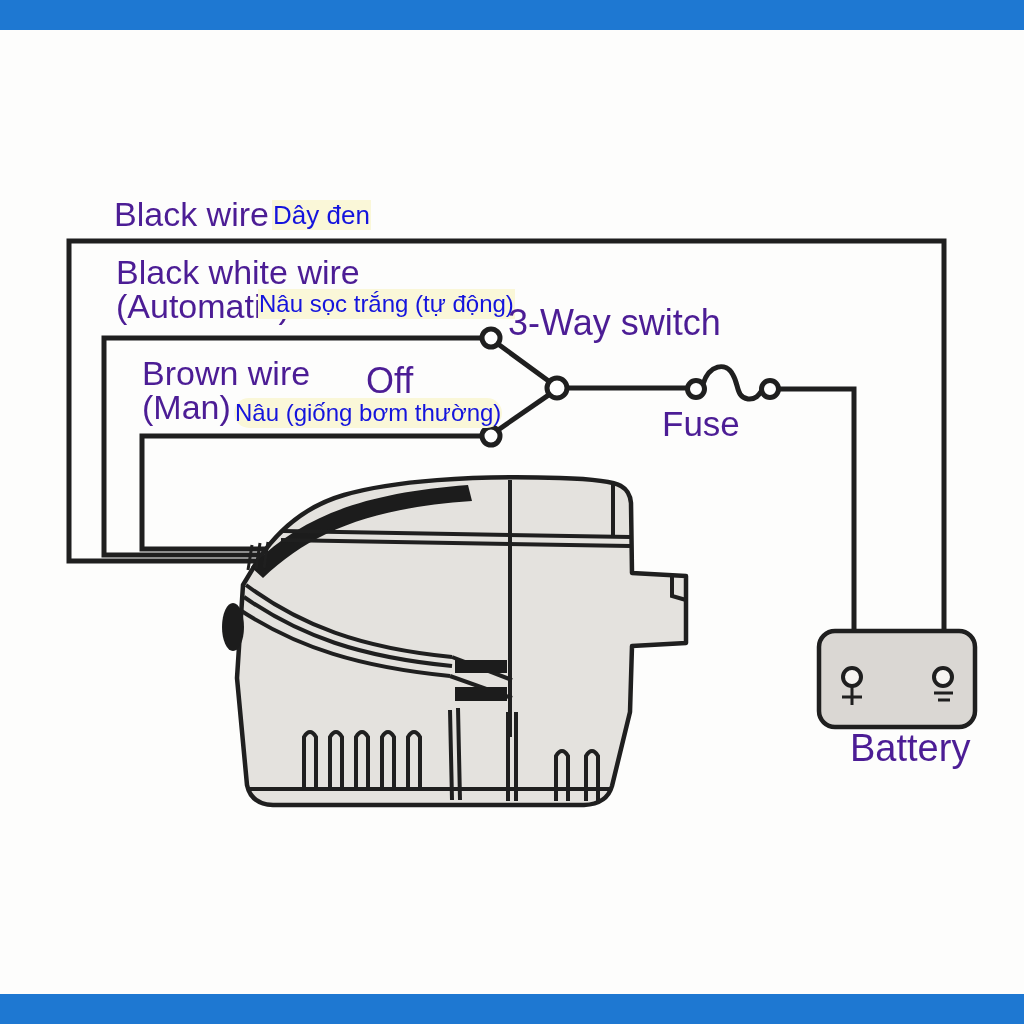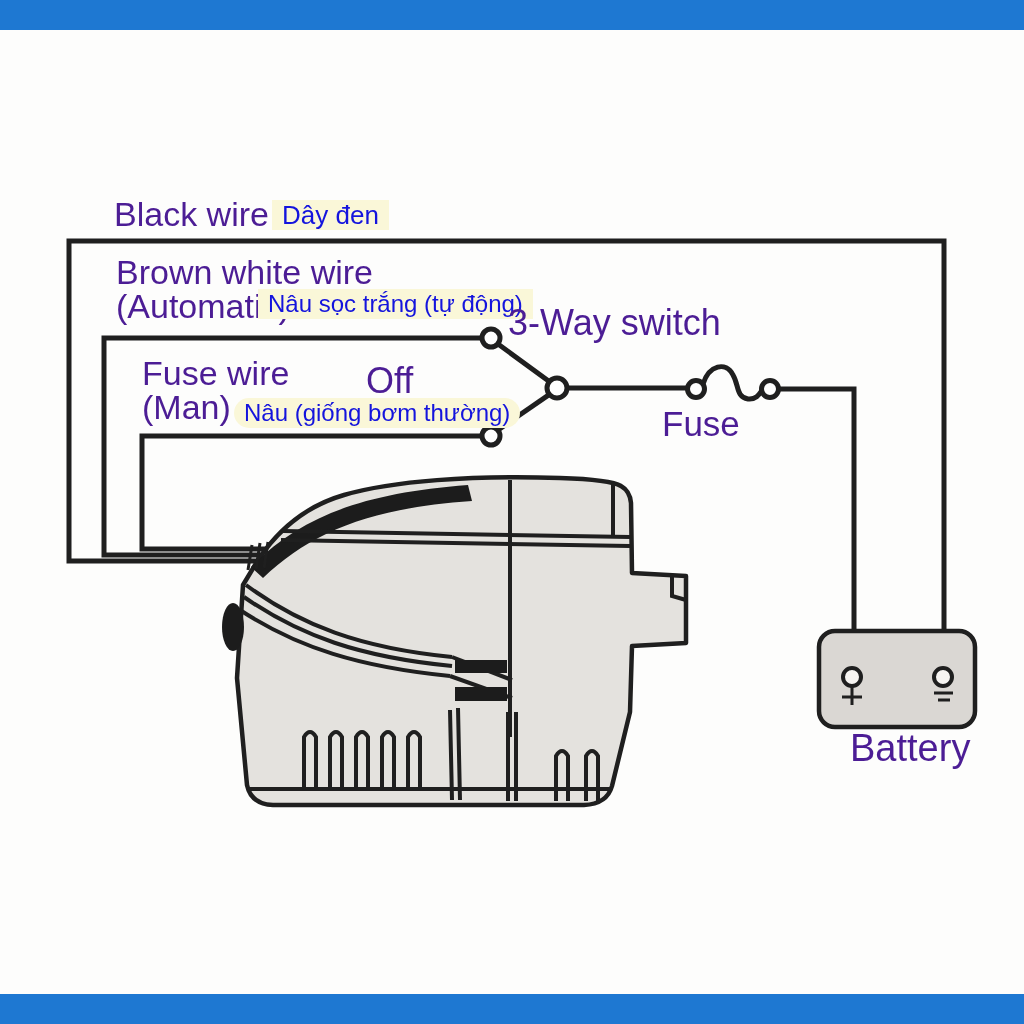--- a/index.html
+++ b/index.html
@@ -12,7 +12,7 @@
   .en-label{font-family:"Liberation Sans",sans-serif;color:#4c1d95;font-size:34px;
             line-height:34px;white-space:nowrap;}
   .vi-label{font-family:"Liberation Sans",sans-serif;color:#1414dd;font-size:24px;
-            line-height:26px;background:#faf7d8;padding:2px 10px;white-space:nowrap;}
+            line-height:26px;background:#faf7d8;padding:2px 1px;white-space:nowrap;}
   #diagram-svg{position:absolute;left:0;top:0;}
   .wire{stroke:#1f1f1f;stroke-width:5;fill:none;stroke-linecap:square;}
   .thin{stroke:#1f1f1f;stroke-width:3;fill:none;}

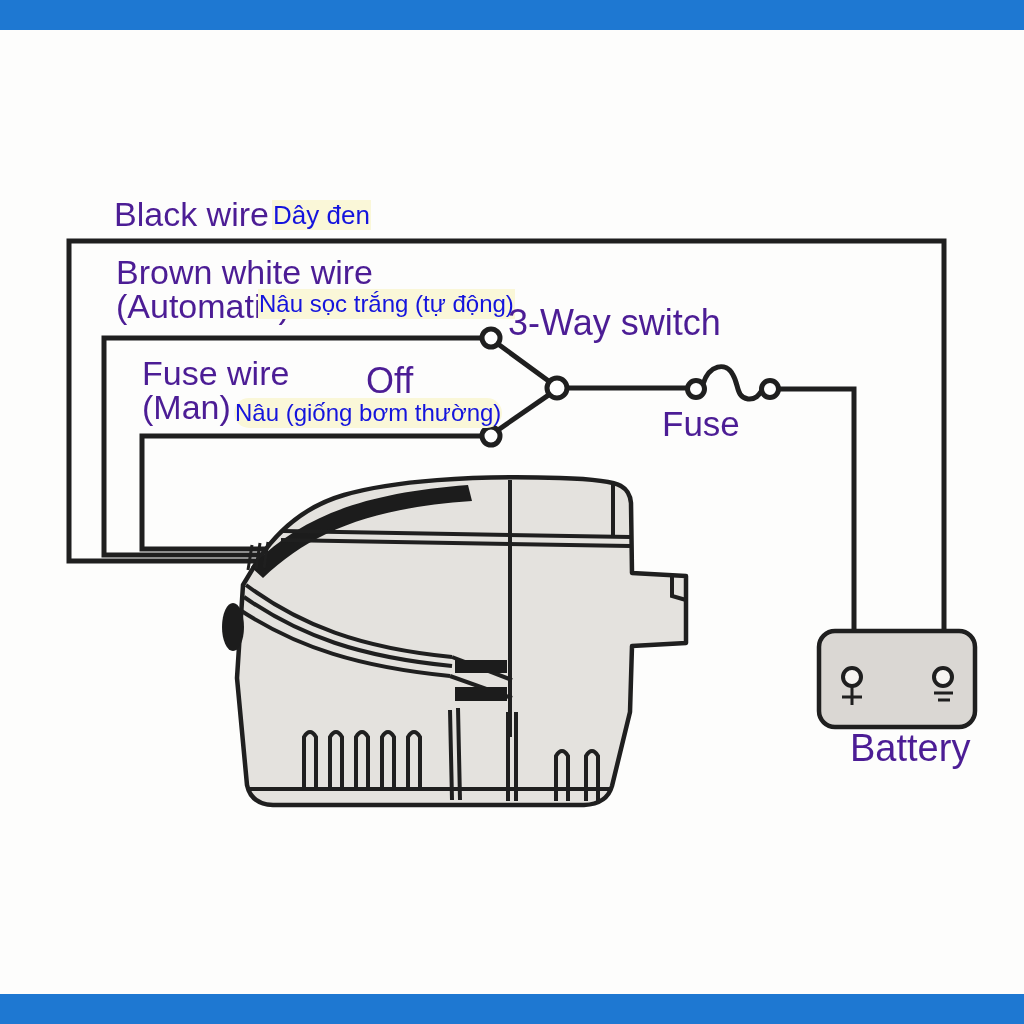--- a/index.html
+++ b/index.html
@@ -106,7 +106,7 @@
 <div class="abs en-label" style="left:114px;top:197px;">Black wire</div>
 <div class="abs vi-label" style="left:272px;top:200px;font-size:26px;">Dây đen</div>
 
-<div class="abs en-label" style="left:116px;top:255px;">Brown white wire</div>
+<div class="abs en-label" style="left:116px;top:255px;">Black white wire</div>
 <div class="abs en-label" style="left:116px;top:289px;">(Automatic)</div>
 <div class="abs vi-label" style="left:258px;top:289px;">Nâu sọc trắng (tự động)</div>
 

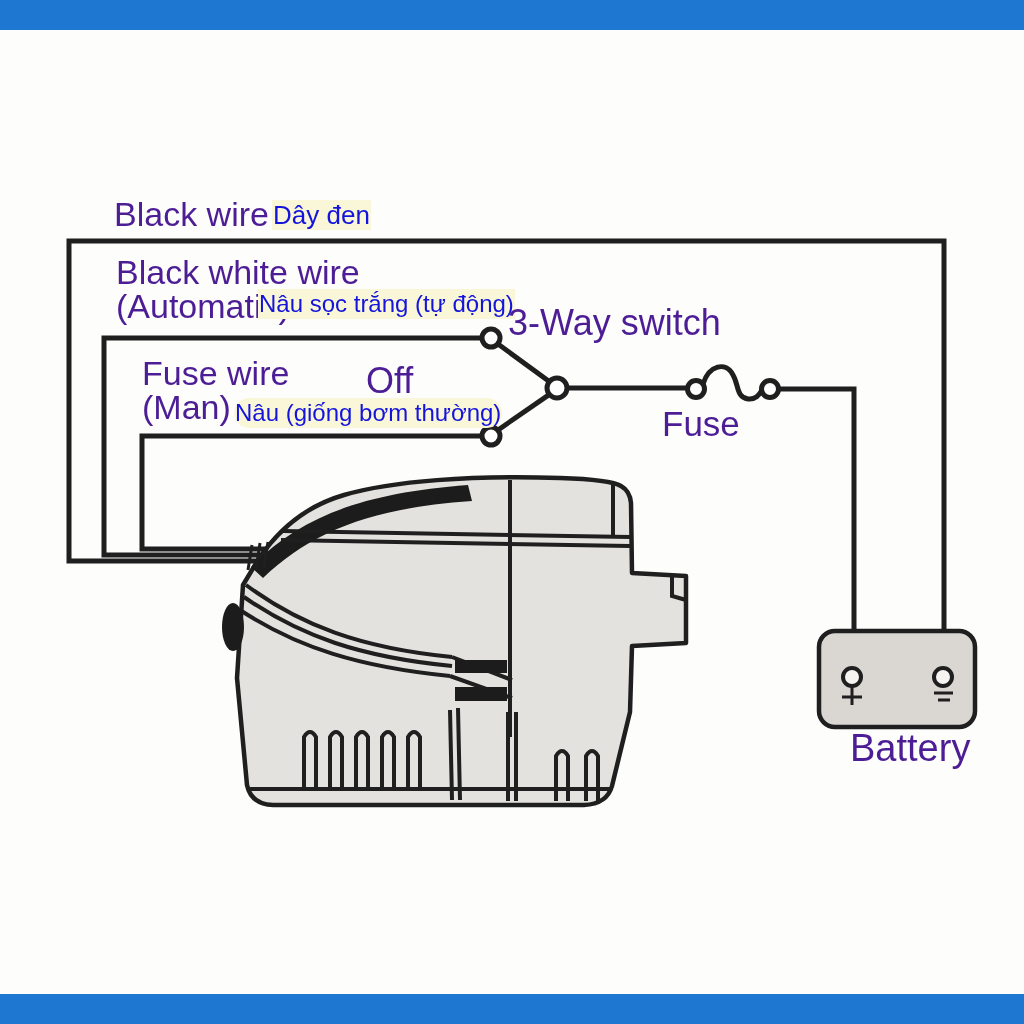--- a/index.html
+++ b/index.html
@@ -110,7 +110,7 @@
 <div class="abs en-label" style="left:116px;top:289px;">(Automatic)</div>
 <div class="abs vi-label" style="left:258px;top:289px;">Nâu sọc trắng (tự động)</div>
 
-<div class="abs en-label" style="left:142px;top:356px;">Fuse wire</div>
+<div class="abs en-label" style="left:142px;top:356px;">Brown wire</div>
 <div class="abs en-label" style="left:142px;top:390px;">(Man)</div>
 <div class="abs vi-label" style="left:234px;top:398px;border-radius:15px;">Nâu (giống bơm thường)</div>
 

